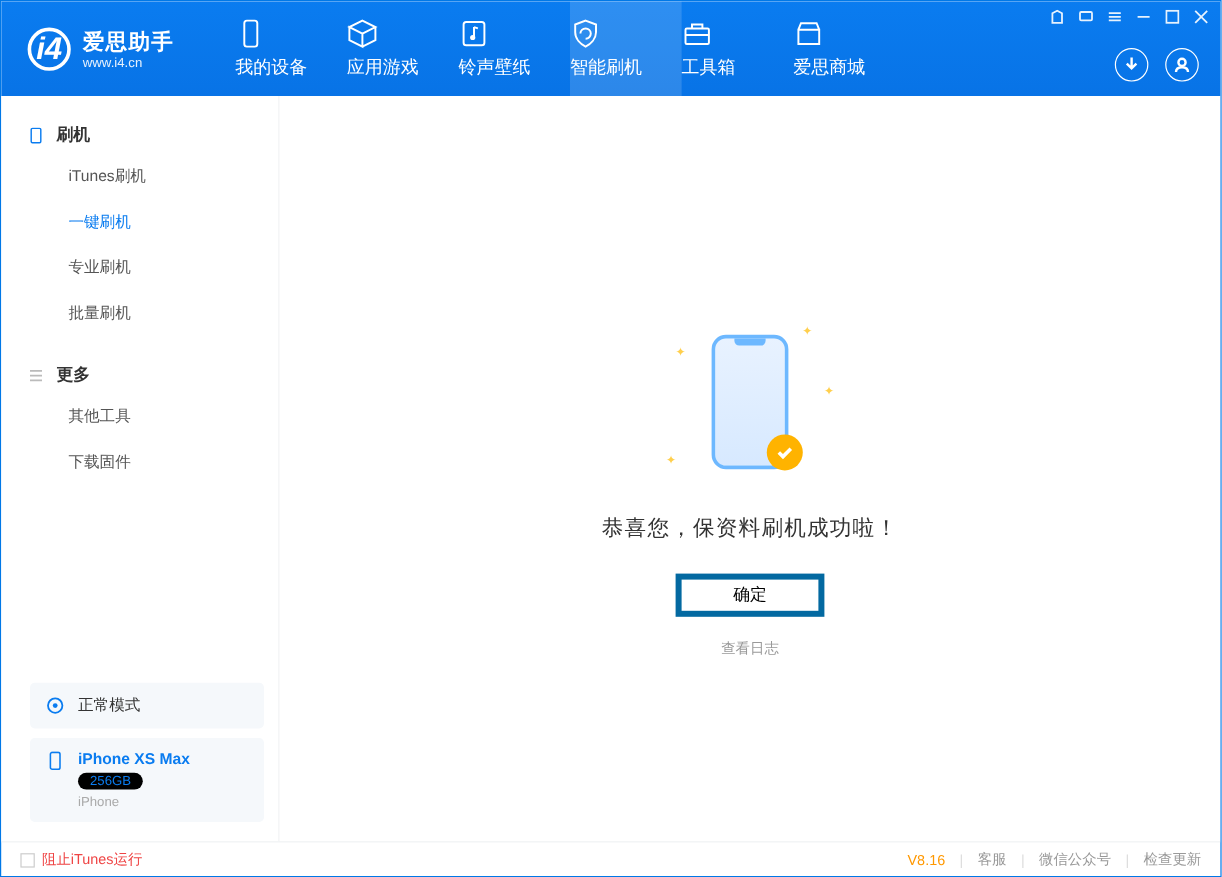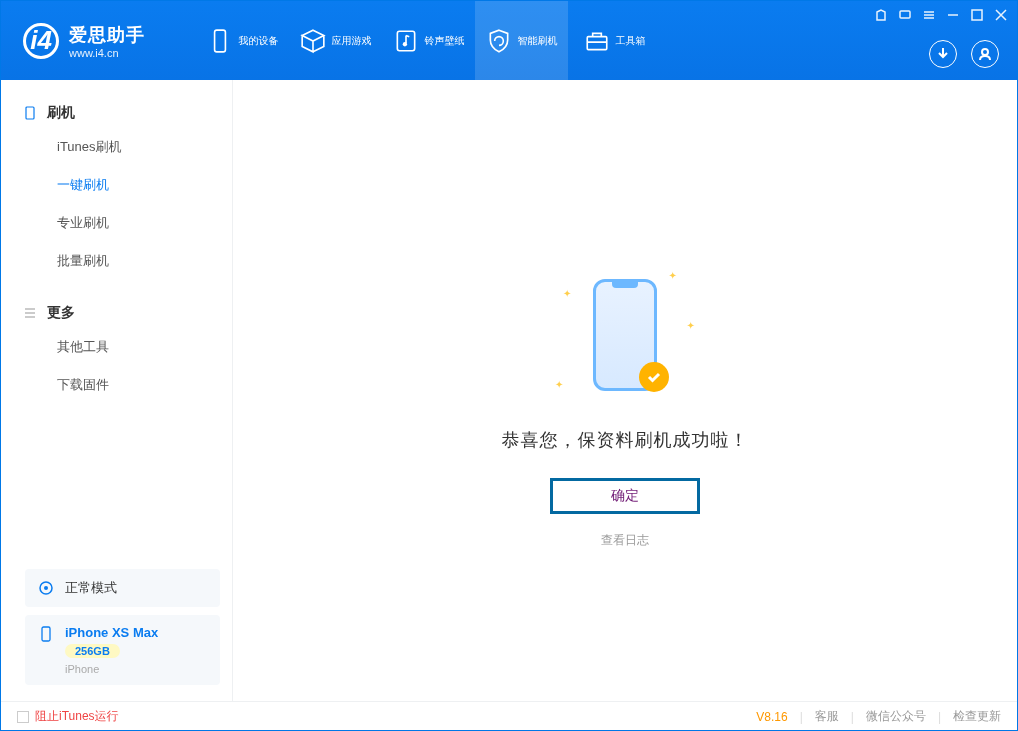--- a/index.html
+++ b/index.html
@@ -14,7 +14,7 @@
 .logo-text .subtitle { font-size: 11px; opacity: 0.9; }
 
 .nav-tabs { display: flex; height: 100%; }
-.nav-tab { width: 93px; height: 100%; display: flex; flex-direction: row; align-items: center; justify-content: center; cursor: pointer; gap: 6px; font-size: 10px; }
+.nav-tab { width: 93px; height: 100%; display: flex; flex-direction: column; align-items: flex-start; justify-content: center; cursor: pointer; gap: 6px; font-size: 15px; }
 .nav-tab.active { background: rgba(255,255,255,0.15); }
 .nav-icon { width: 26px; height: 26px; display: flex; align-items: center; justify-content: center; }
 .nav-icon svg { width: 26px; height: 26px; fill: #fff; }

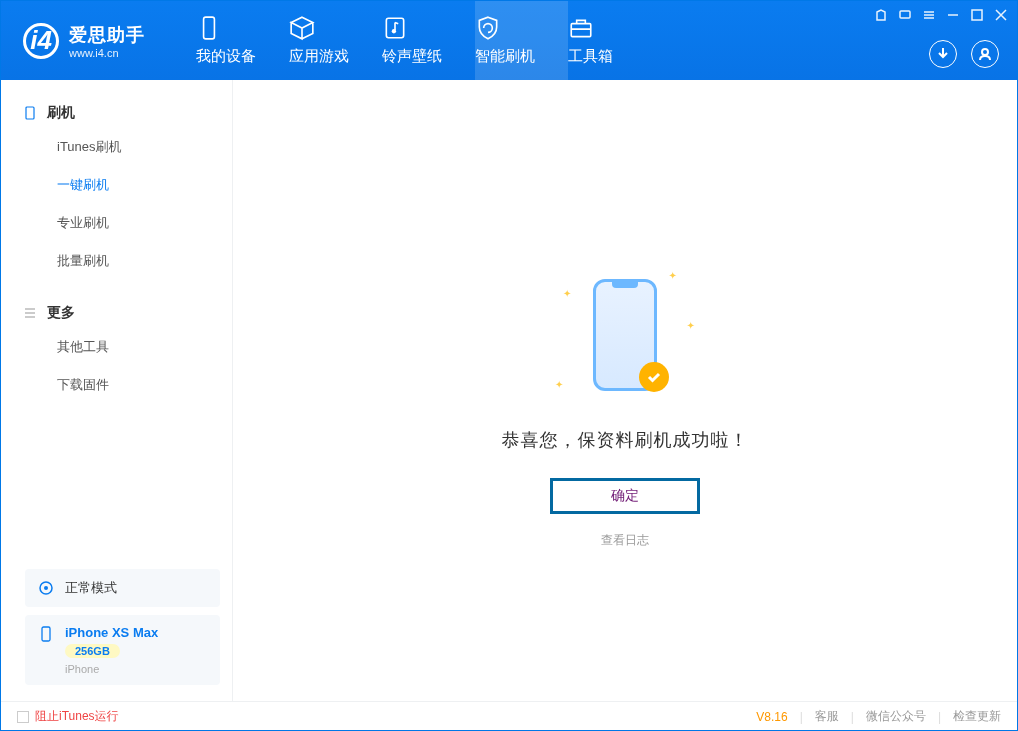--- a/index.html
+++ b/index.html
@@ -128,6 +128,14 @@
           </svg>
         </span>
       <span>工具箱</span>
+    </div>
+    <div class="nav-tab">
+      <span class="nav-icon">
+          <svg viewBox="0 0 24 24">
+            <path d="M4 9 L20 9 L20 20 L4 20 Z M4 9 L6 4 L18 4 L20 9" fill="none" stroke="#fff" stroke-width="1.5"></path>
+          </svg>
+        </span>
+      <span>爱思商城</span>
     </div>
   </div>
   <div class="win-controls-top">

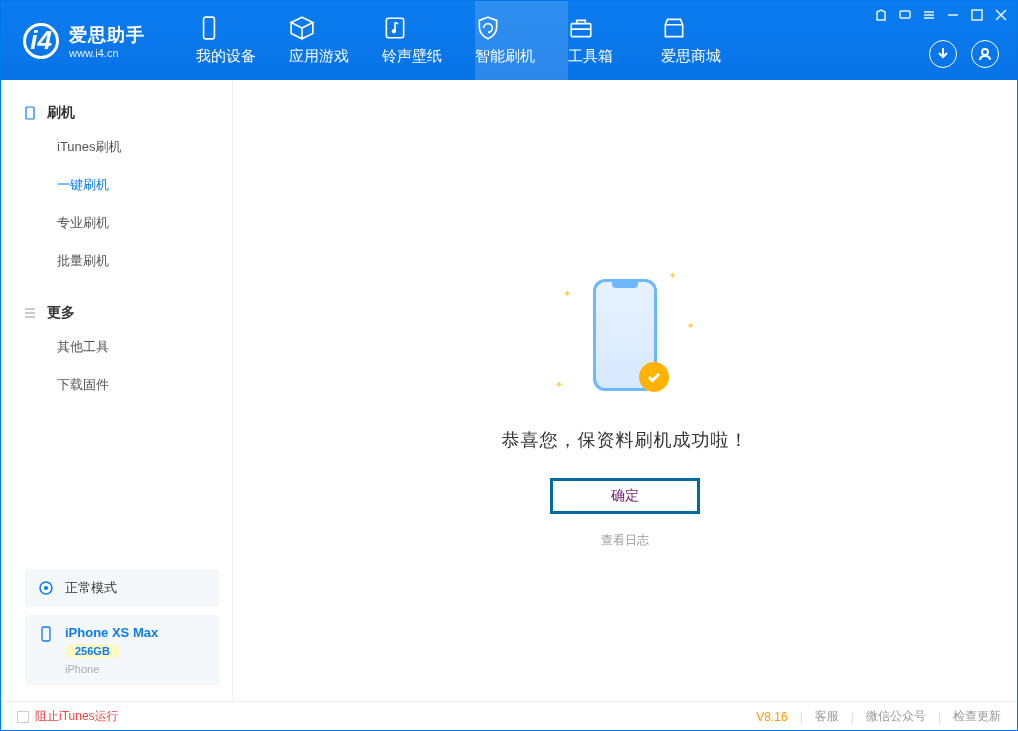--- a/index.html
+++ b/index.html
@@ -60,7 +60,7 @@
 .sparkle.s1 { top: 18px; left: 8px; } .sparkle.s2 { top: 50px; right: 0; } .sparkle.s3 { bottom: 10px; left: 0; } .sparkle.s4 { top: 0; right: 18px; }
 
 .success-text { margin-top: 28px; font-size: 18px; color: #333; letter-spacing: 1px; text-align: center; }
-.ok-btn { margin-top: 26px; width: 150px; height: 36px; border: 3px solid #0369a1; background: #fff; font-size: 14px; color: #701a75; cursor: pointer; }
+.ok-btn { margin-top: 26px; width: 124px; height: 36px; border: 5px solid #0369a1; background: #fff; font-size: 14px; color: #000000; cursor: pointer; }
 .log-link { margin-top: 18px; font-size: 12px; color: #999; cursor: pointer; }
 
 

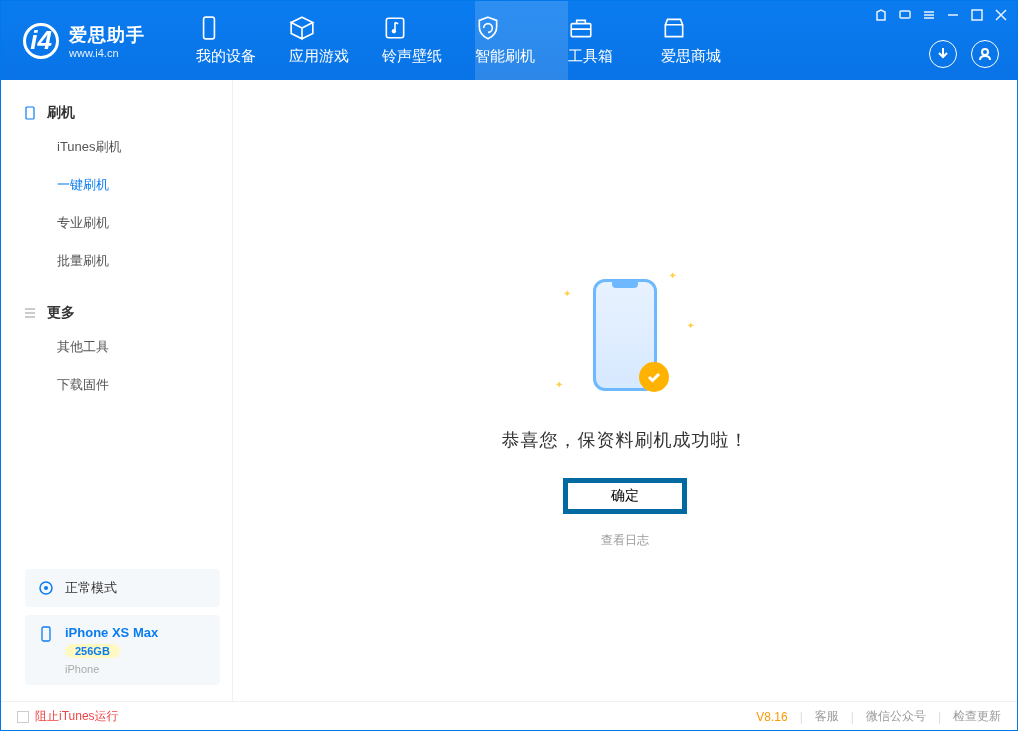--- a/index.html
+++ b/index.html
@@ -42,7 +42,7 @@
 .card-icon svg { width: 16px; height: 16px; }
 .card .ct { font-size: 13px; color: #333; }
 .device-card .dev-name { font-size: 13px; color: #0a7cf0; font-weight: 600; }
-.device-card .dev-cap { display: inline-block; background: #fef9c3; color: #0a7cf0; border-radius: 10px; padding: 1px 10px; font-size: 11px; margin-top: 4px; font-weight: bold; }
+.device-card .dev-cap { display: inline-block; background: #000000; color: #0a7cf0; border-radius: 10px; padding: 1px 10px; font-size: 11px; margin-top: 4px; }
 .device-card .dev-type { font-size: 11px; color: #aaa; margin-top: 4px; }
 
 .bottom-checks { border: 2px solid #e53935; margin: 8px 10px 0 10px; padding: 10px 8px; display: flex; gap: 14px; }

